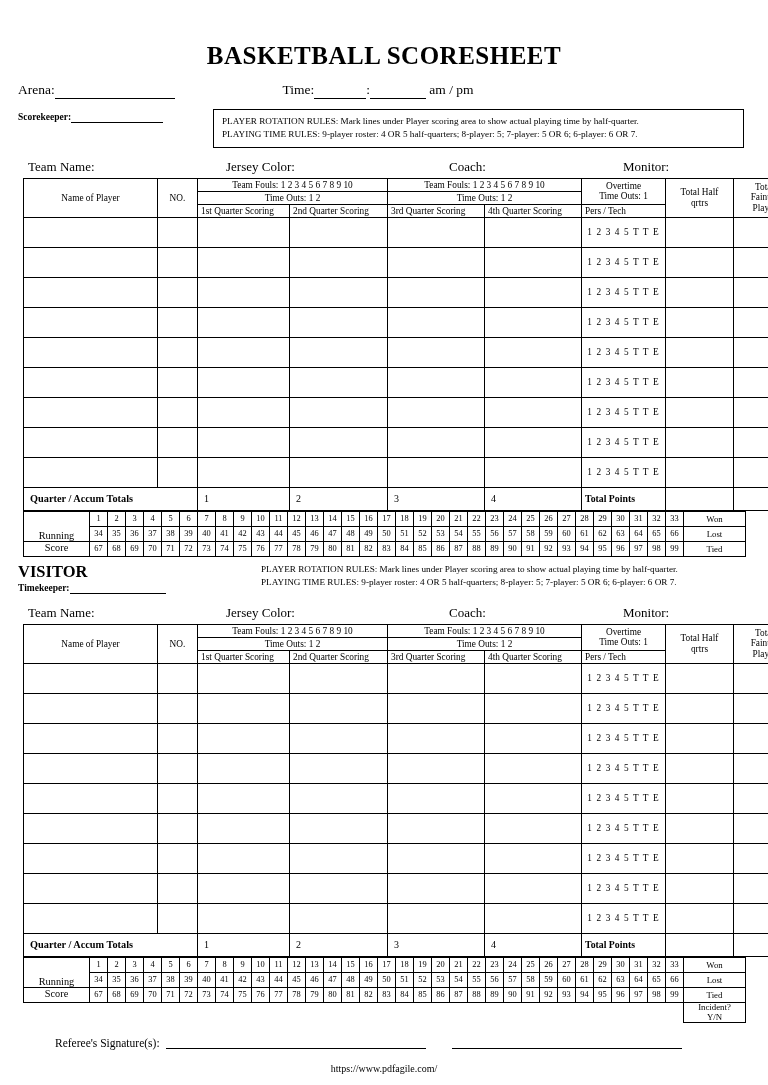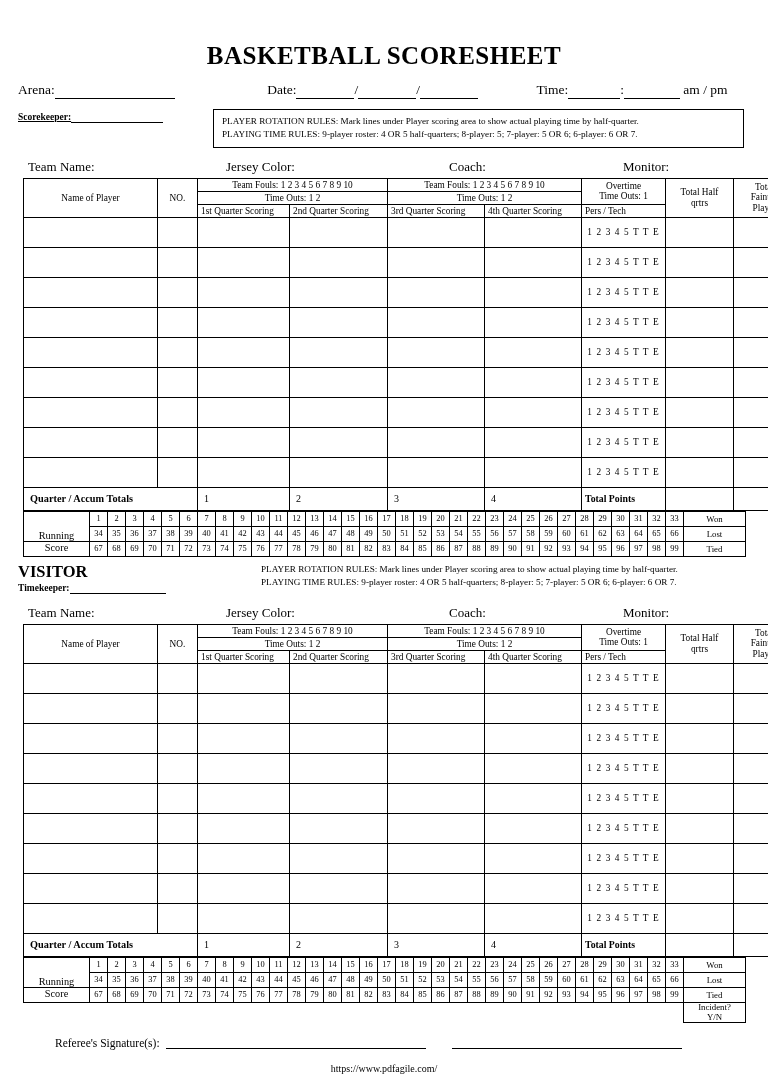--- a/index.html
+++ b/index.html
@@ -211,9 +211,6 @@
   <div class="topline">
     <div class="seg arena">
       <span>Arena:</span><span class="ul" style="width:120px;">&nbsp;</span>
-    </div>
-    <div class="seg date">
-      <span>Date:</span><span class="ul" style="width:58px;">&nbsp;</span><span>/</span><span class="ul" style="width:58px;">&nbsp;</span><span>/</span><span class="ul" style="width:58px;">&nbsp;</span>
     </div>
     <div class="seg time">
       <span>Time:</span><span class="ul" style="width:52px;">&nbsp;</span><span>:</span><span class="ul" style="width:56px;">&nbsp;</span>

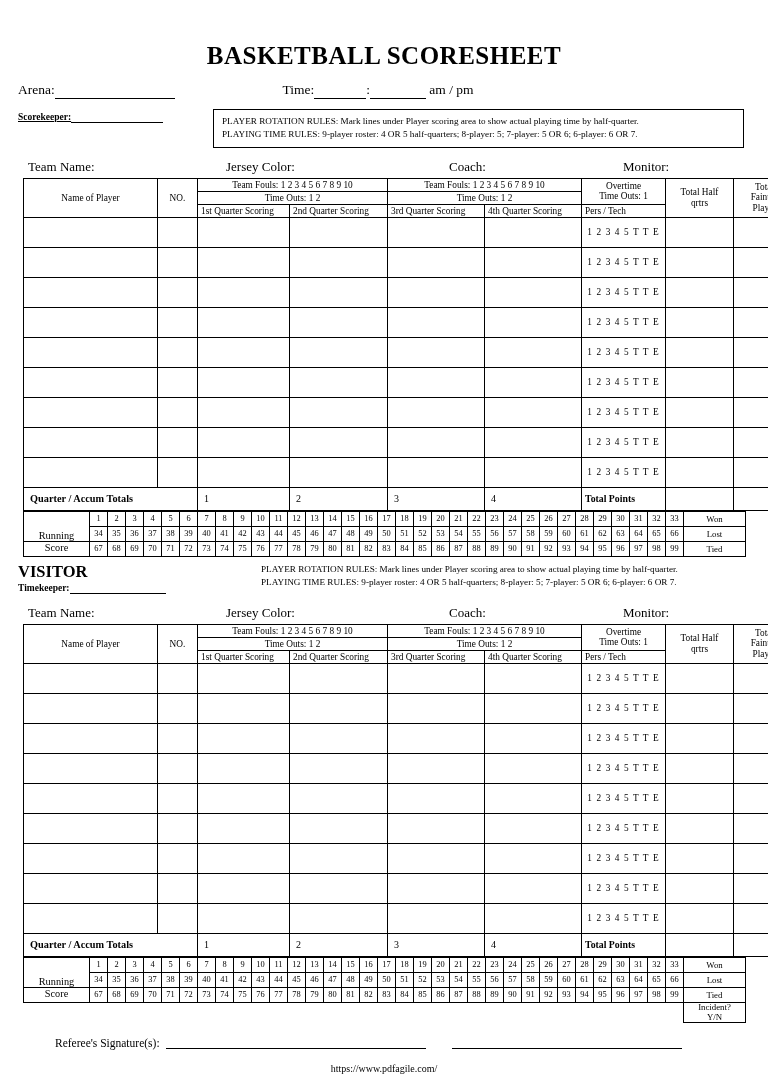--- a/index.html
+++ b/index.html
@@ -65,7 +65,6 @@
     font-weight: bold;
     margin-top: 3px;
     white-space: nowrap;
-    text-decoration: underline;
   }
   .rulesbox {
     border: 1px solid #000;

